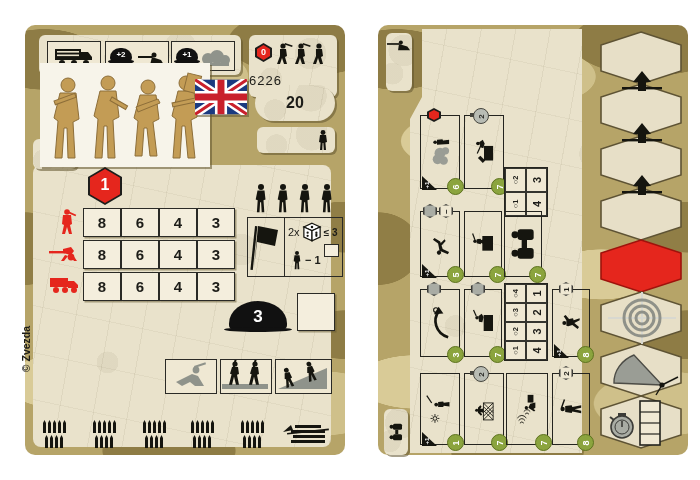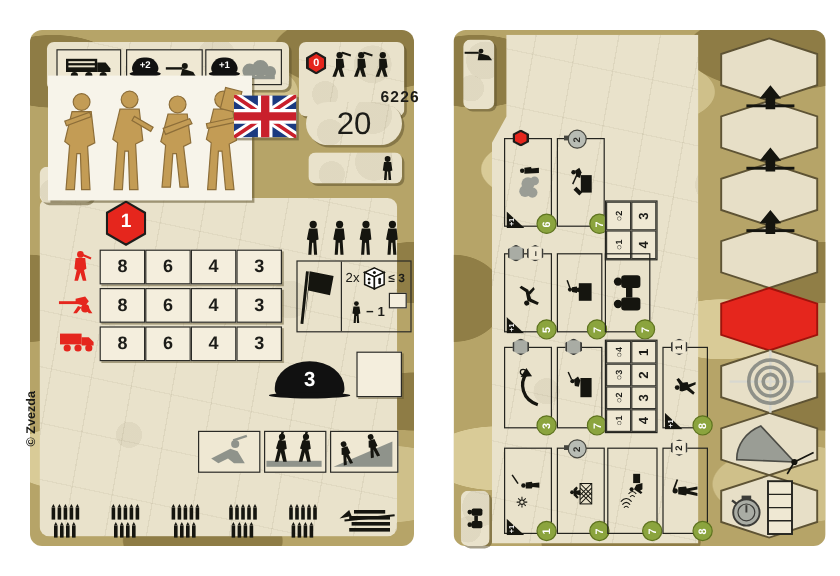--- a/index.html
+++ b/index.html
@@ -131,7 +131,7 @@
           <rect x="28" y="0" width="8" height="1.6" transform="rotate(18 28 0)"></rect>
         </g>
       </svg>
-      <div class="abs" style="left:0;top:38px;width:100%;text-align:right;font-weight:bold;font-size:13px;letter-spacing:1px;padding-left:13px;">6226</div>
+      <div class="abs" style="left:0;top:38px;width:100%;text-align:left;font-weight:normal;font-size:13px;letter-spacing:1px;">6226</div>
     </div>
 
     <div class="abs" style="left:15px;top:38px;width:170px;height:104px;background:#f7f4ea;box-shadow:2px 2px 0 rgba(96,84,46,.55);">

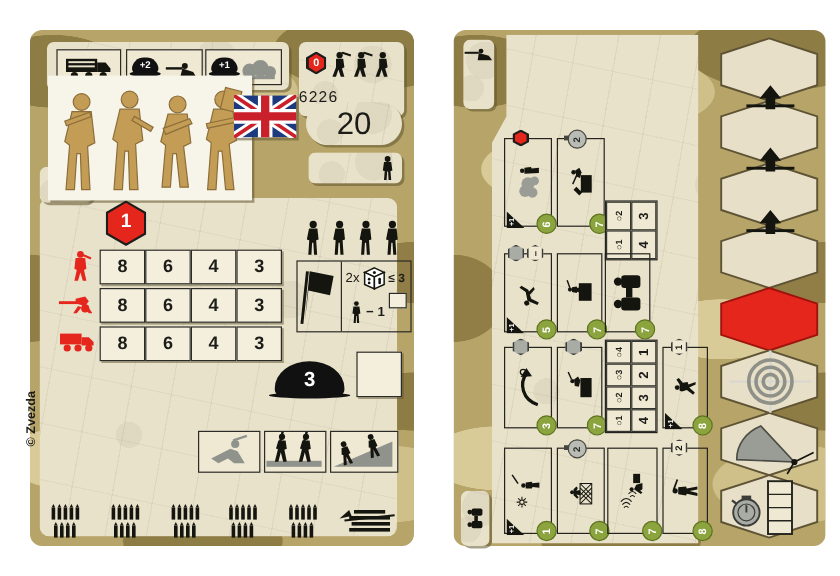--- a/index.html
+++ b/index.html
@@ -173,7 +173,7 @@
     </div>
 
     <div class="abs paper raised ctr" style="left:230px;top:60px;width:80px;height:36px;border-radius:18px;">
-      <span style="font-weight:normal;font-size:26px;text-align:right;">20</span>
+      <span style="font-weight:bold;font-size:16px;text-align:right;">20</span>
     </div>
 
     <div class="abs paper raised" style="left:232px;top:102px;width:78px;height:26px;">

